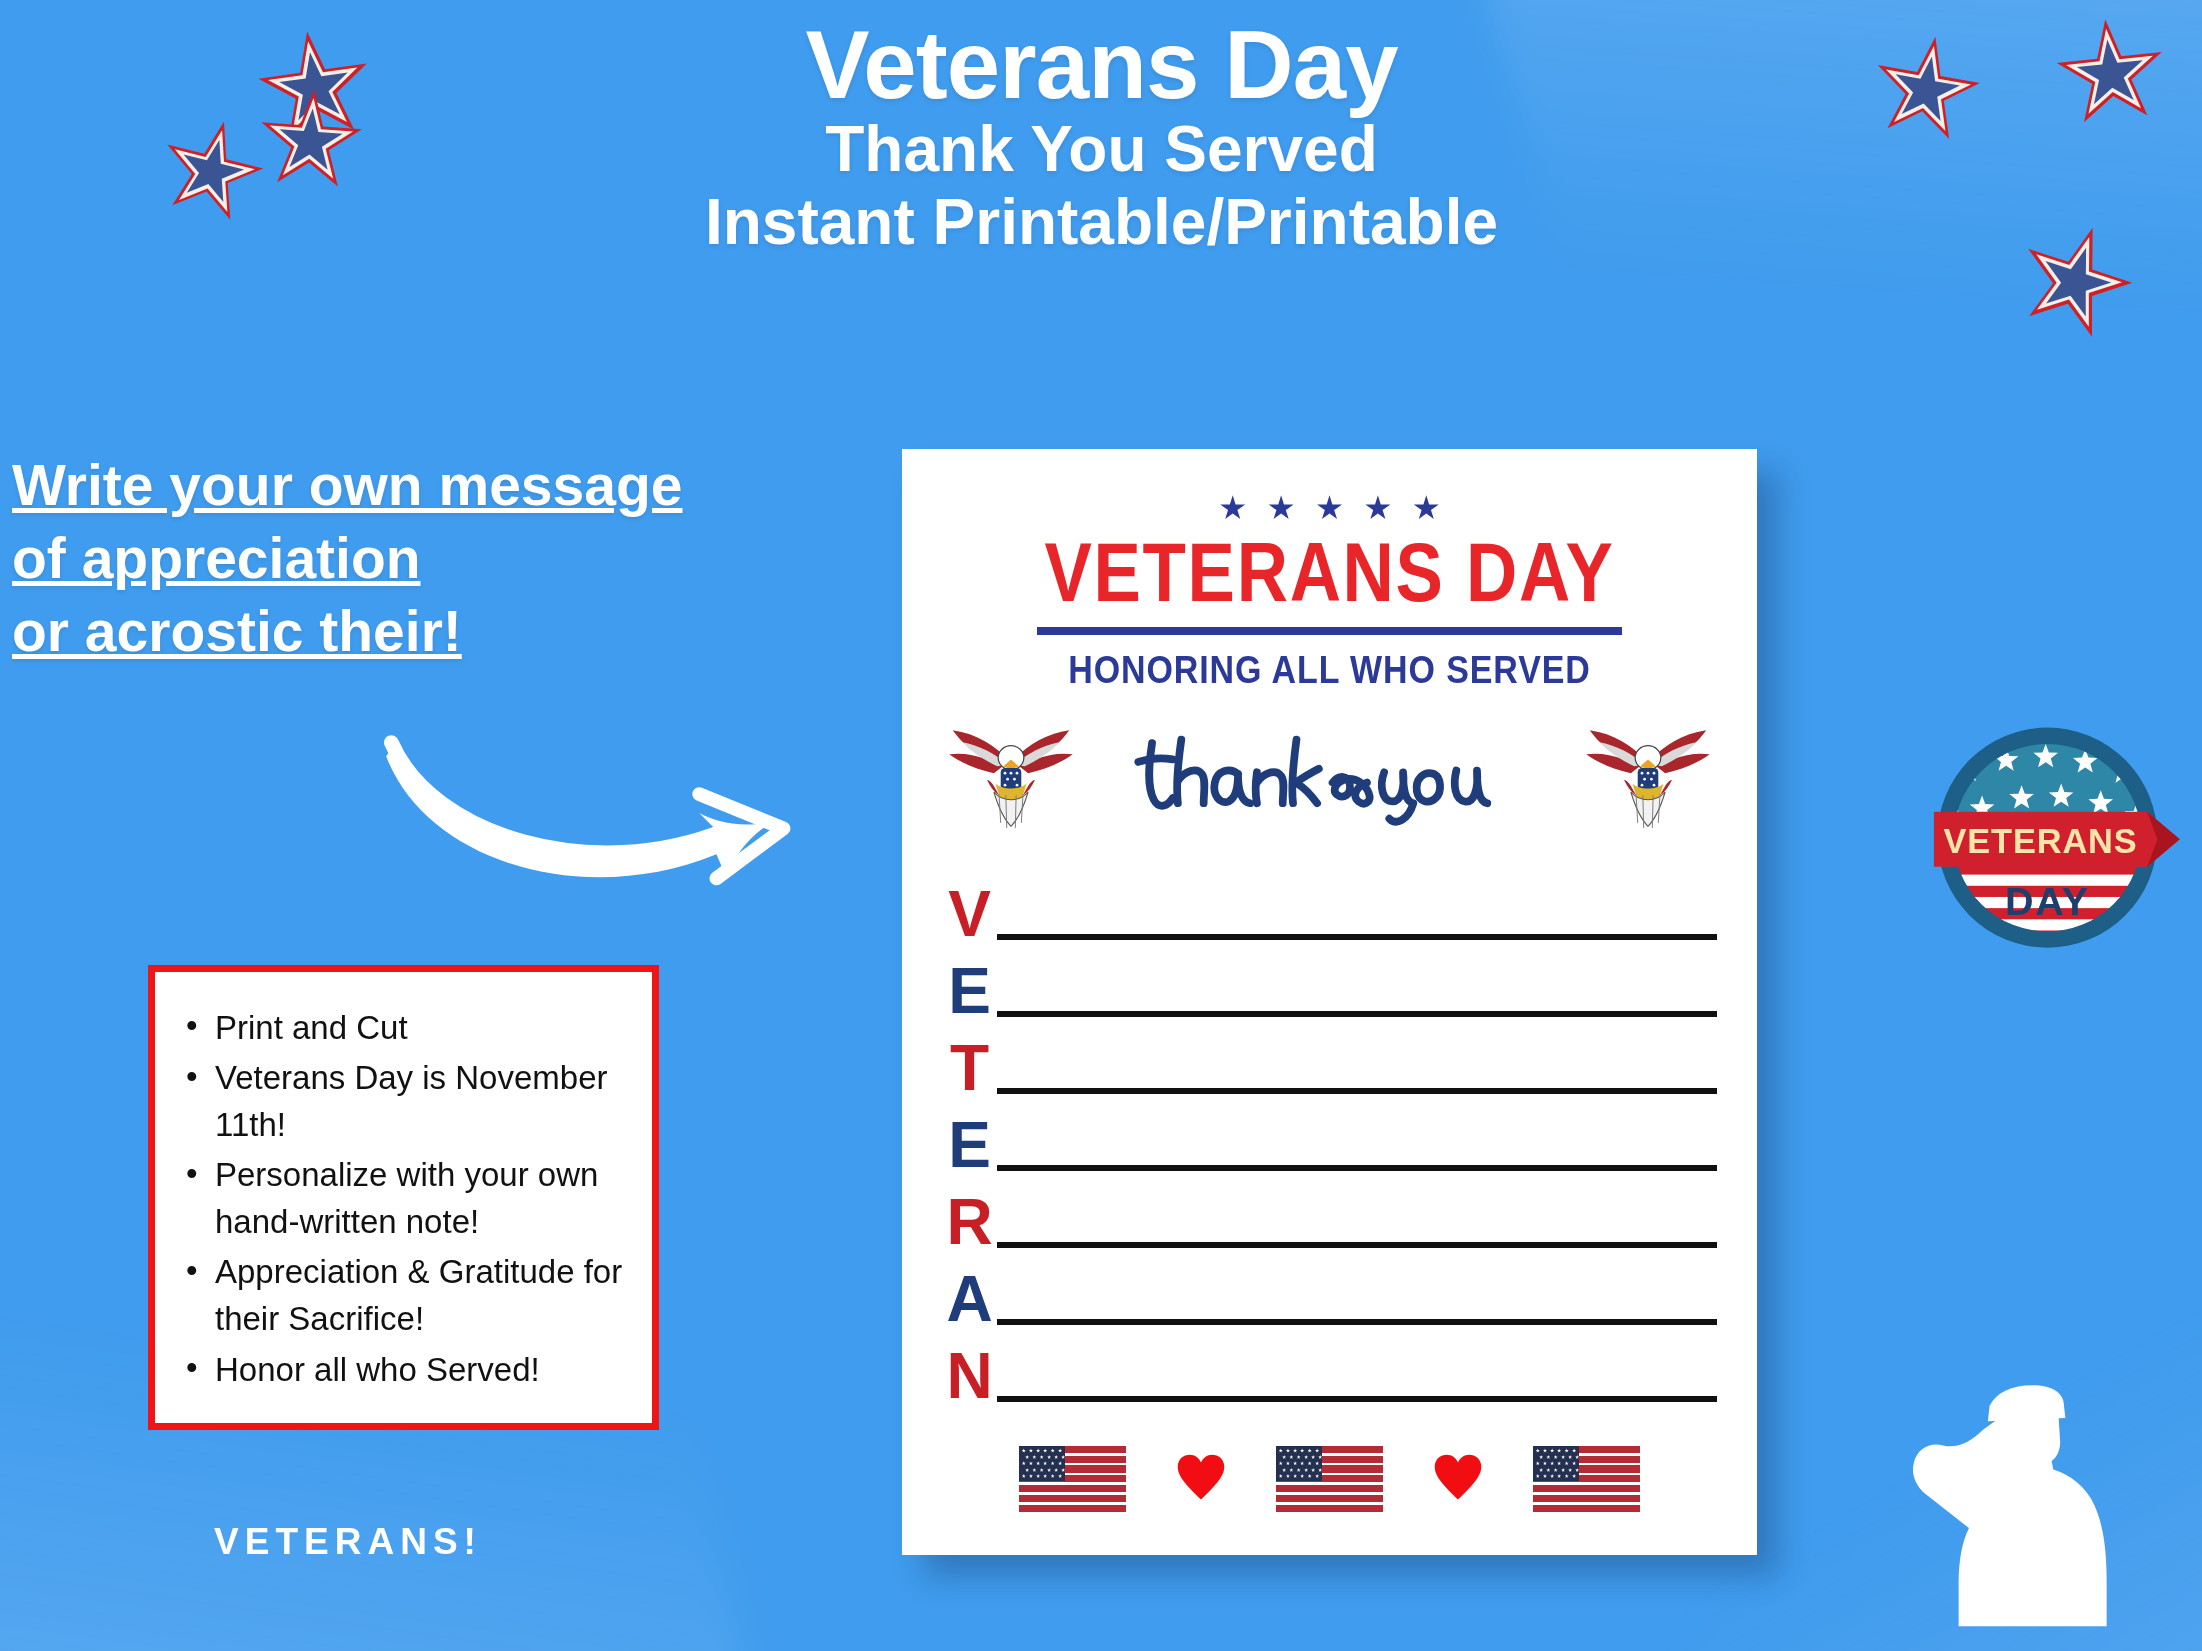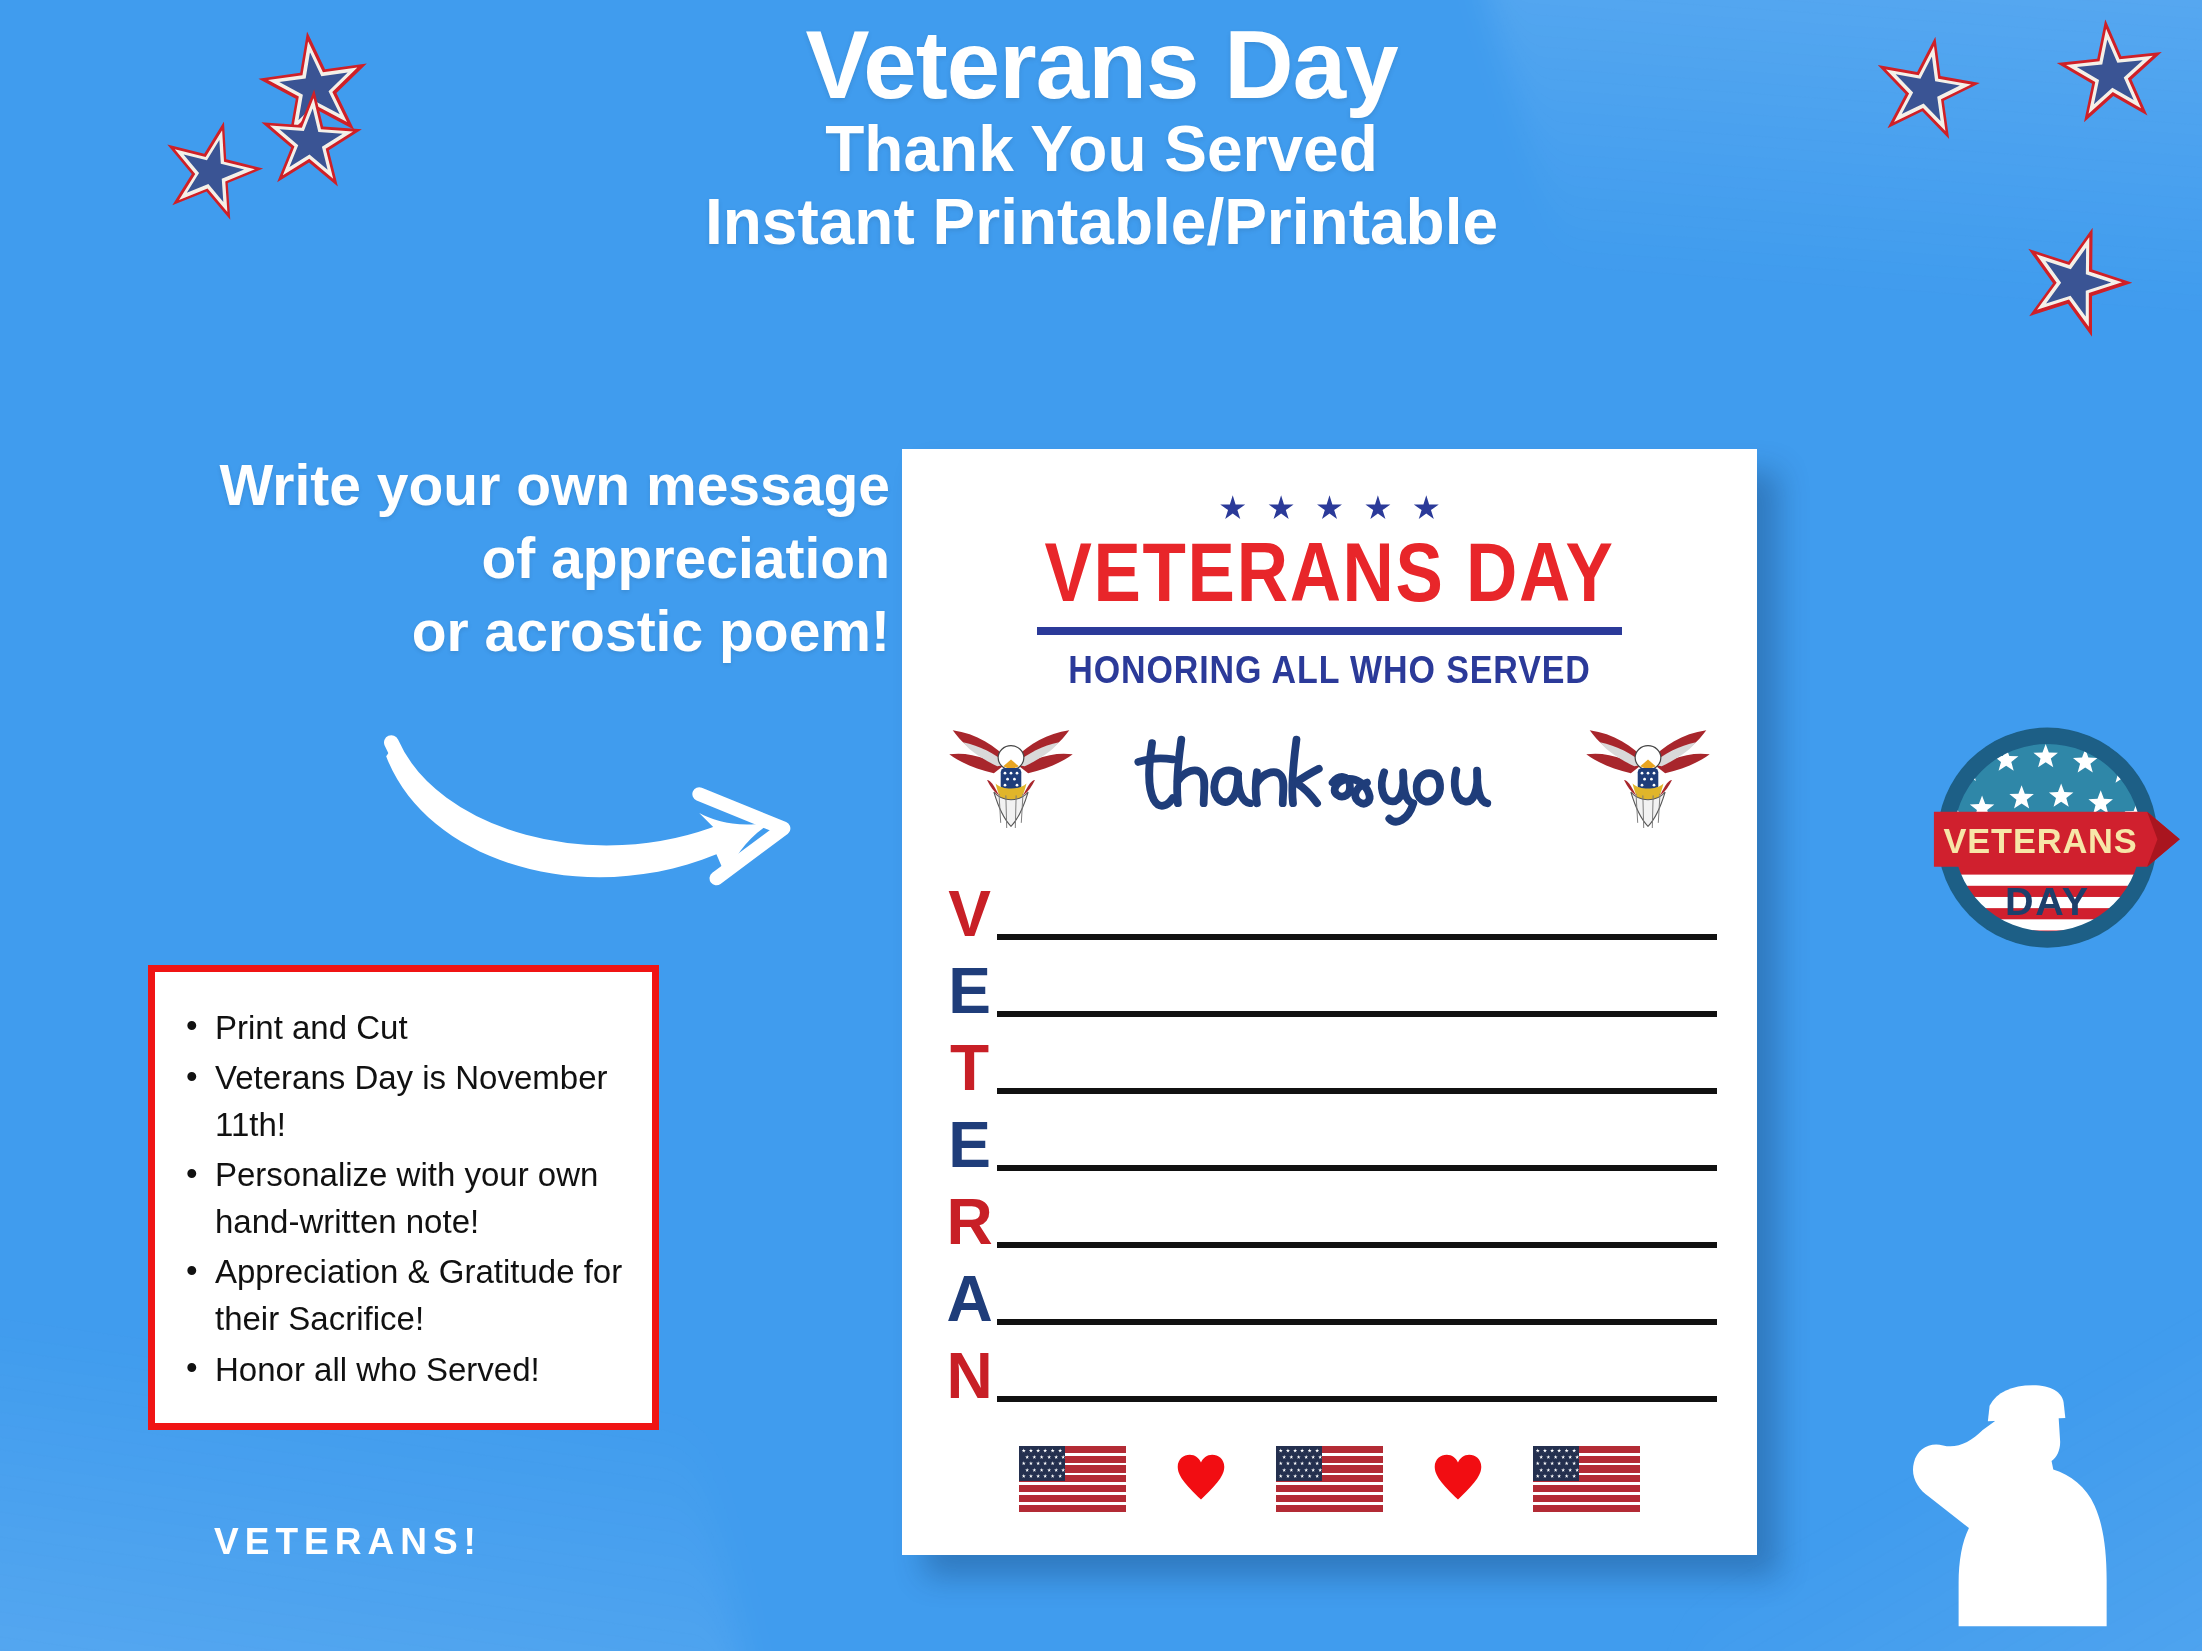--- a/index.html
+++ b/index.html
@@ -28,9 +28,9 @@
   .headline .l3{font-size:64px;font-weight:700;line-height:1.14;display:block;}
 
   
-  .left-copy{position:absolute;left:12px;top:449px;width:878px;text-align:right;
+  .left-copy{position:absolute;left:12px;top:449px;width:878px;text-align:left;
     color:#ffffff;font-size:57px;font-weight:700;line-height:1.28;
-    text-shadow:0 1.7px 4.3px rgba(0,0,0,.10);}
+    text-shadow:0 1.7px 4.3px rgba(0,0,0,.10);text-decoration:underline;}
   .left-copy span{display:block;}
 
   

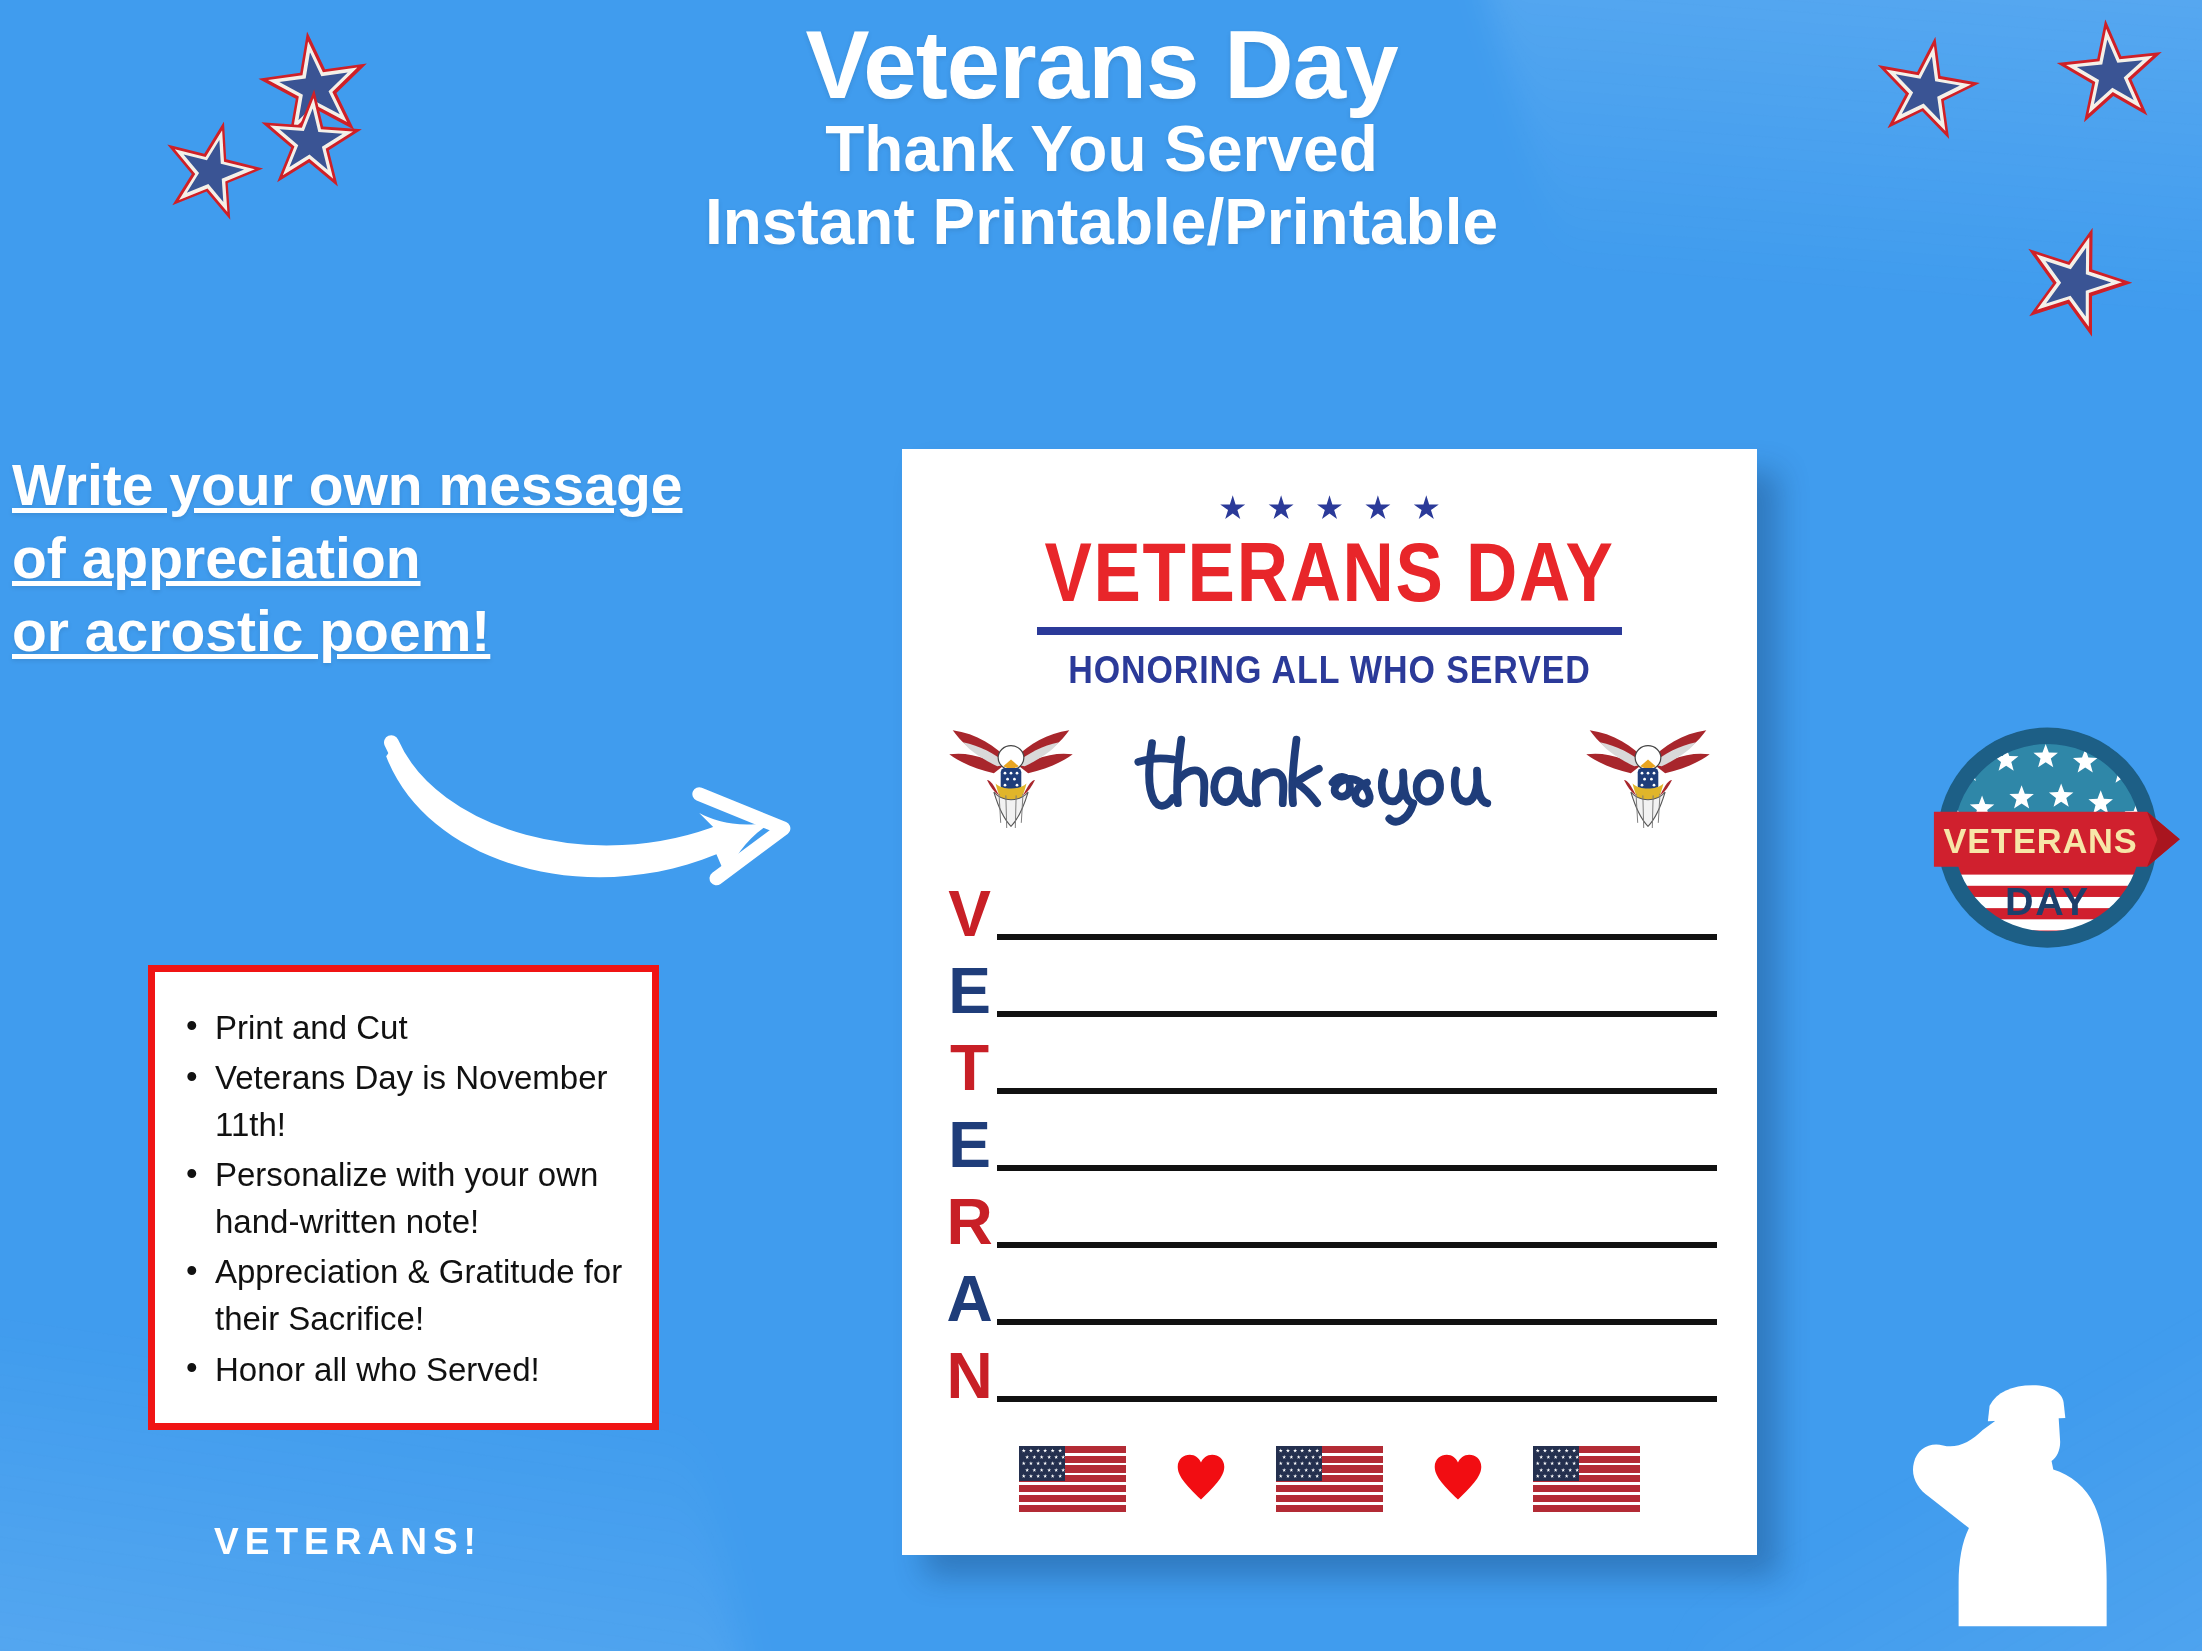--- a/index.html
+++ b/index.html
@@ -146,7 +146,7 @@
 <div class="left-copy">
   <span>Write your own message</span>
   <span>of appreciation</span>
-  <span>or acrostic poem!</span>
+  <span>or acrostic their!</span>
 </div>
 
 <svg class="arrow" viewBox="0 0 540 250">

